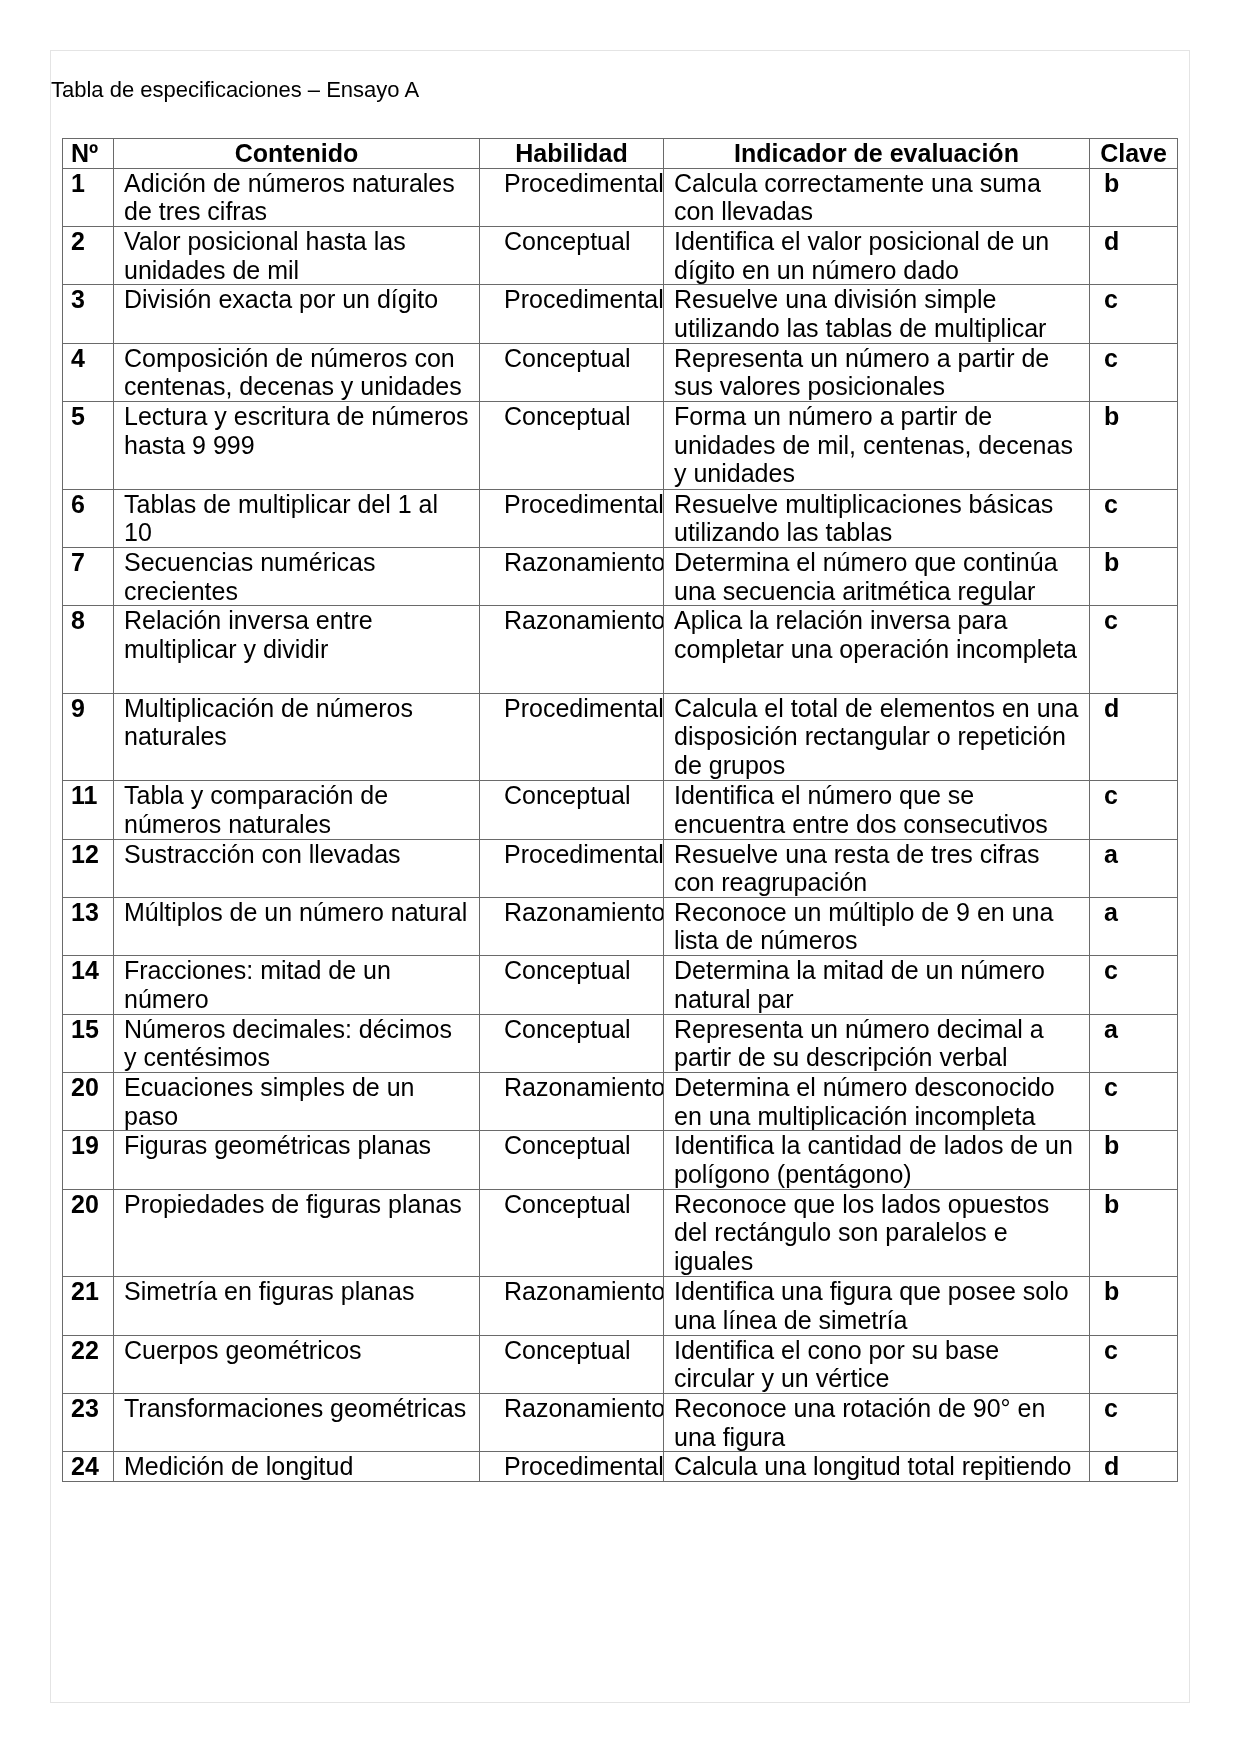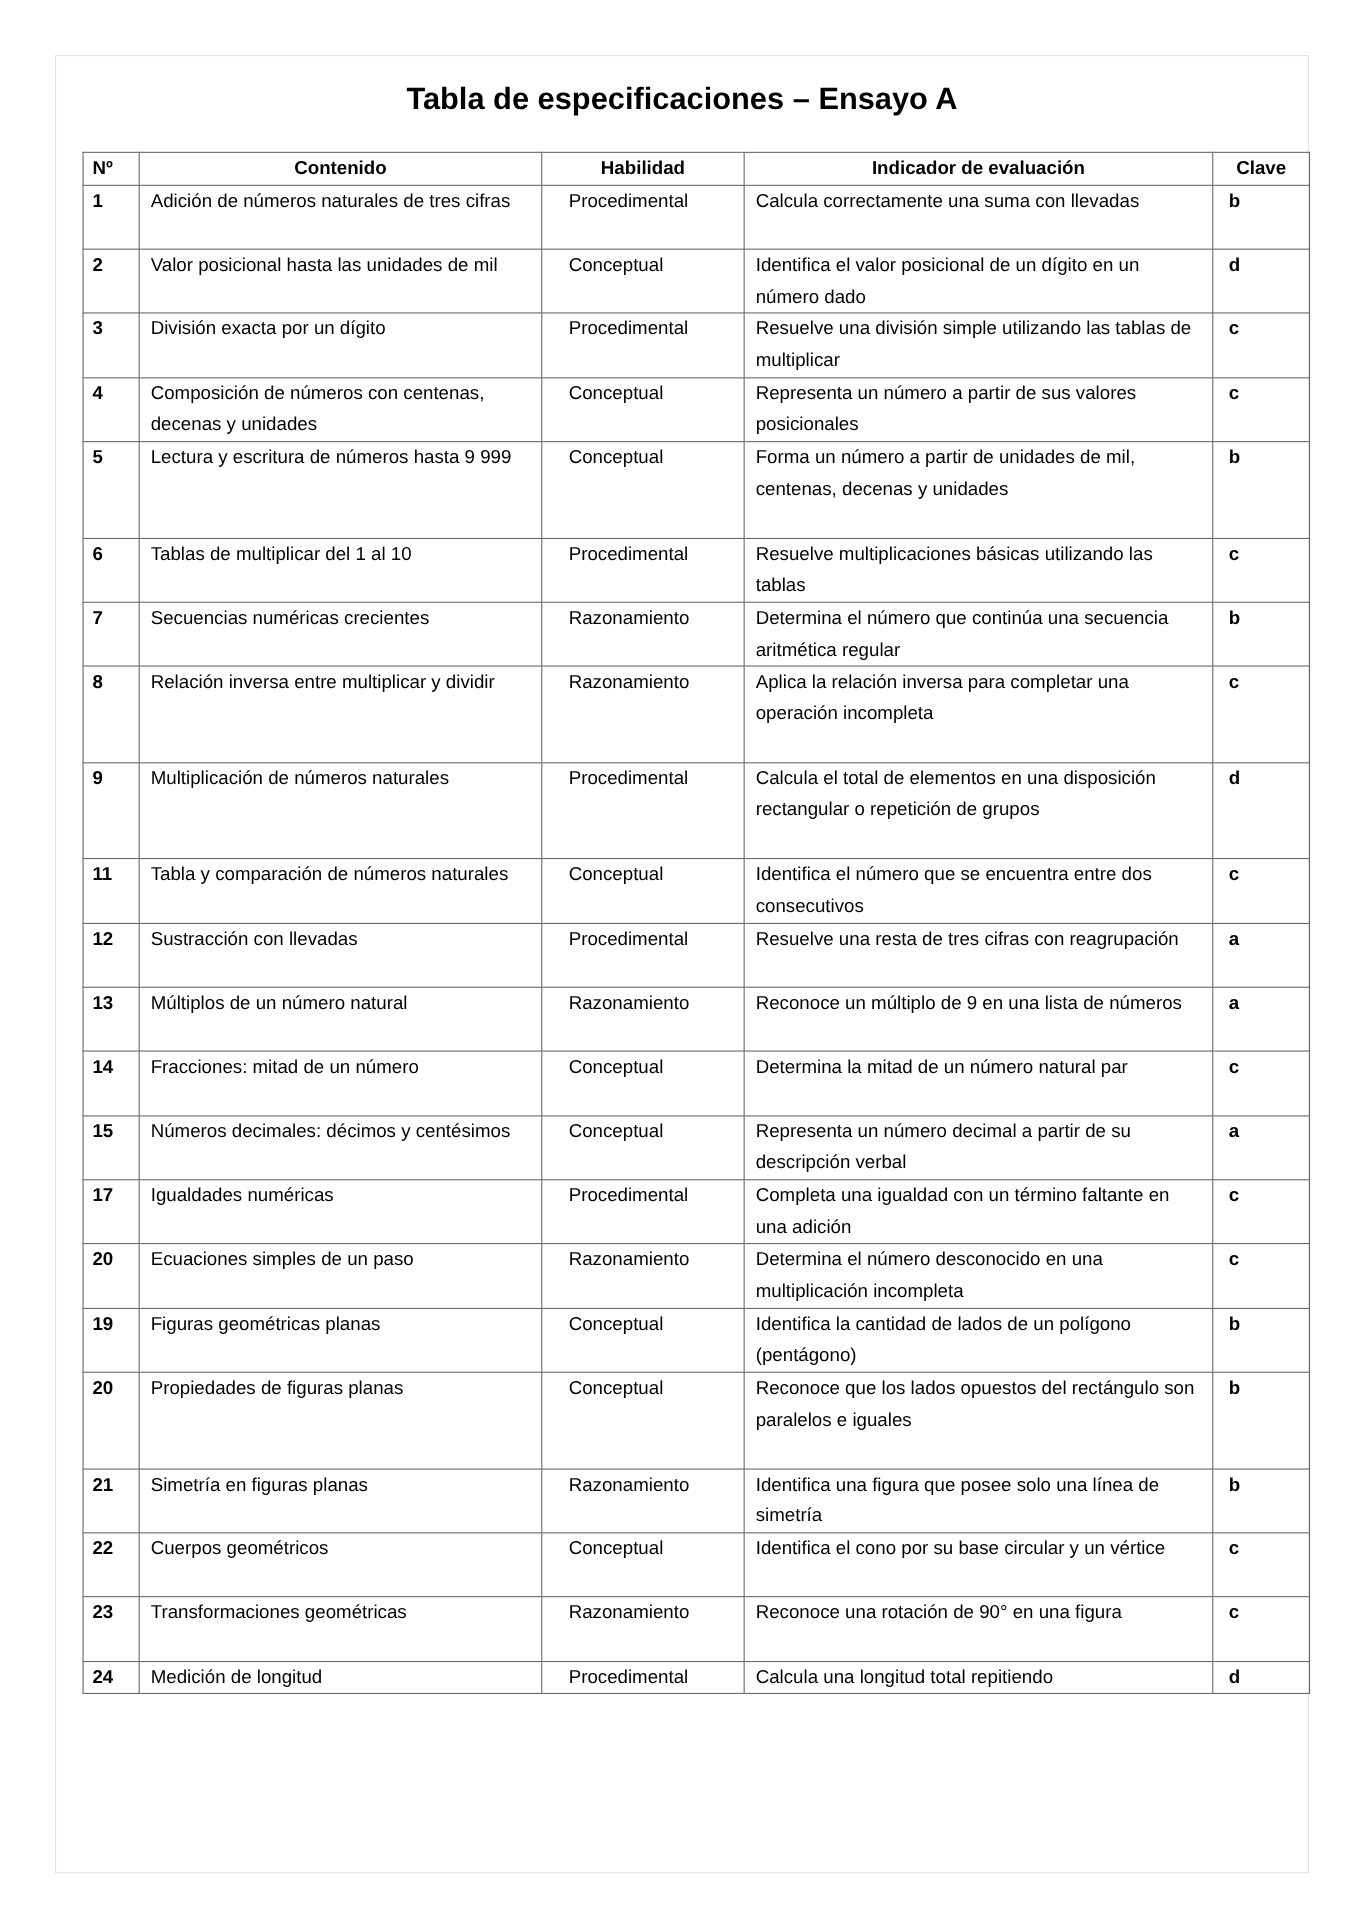--- a/index.html
+++ b/index.html
@@ -9,8 +9,8 @@
       border: 1px solid #e4e4e4; box-sizing: border-box; background: #fff;
     }
     .title {
-      position: absolute; left: 0; right: 0; top: 26px; text-align: center;
-      font-weight: bold; font-size: 28px; line-height: 26px;
+      position: absolute; left: 0; right: 0; top: 26px; text-align: left;
+      font-weight: normal; font-size: 22px; line-height: 26px;
     }
     table.spec {
       position: absolute; left: 24px; top: 87px; width: 1115px;

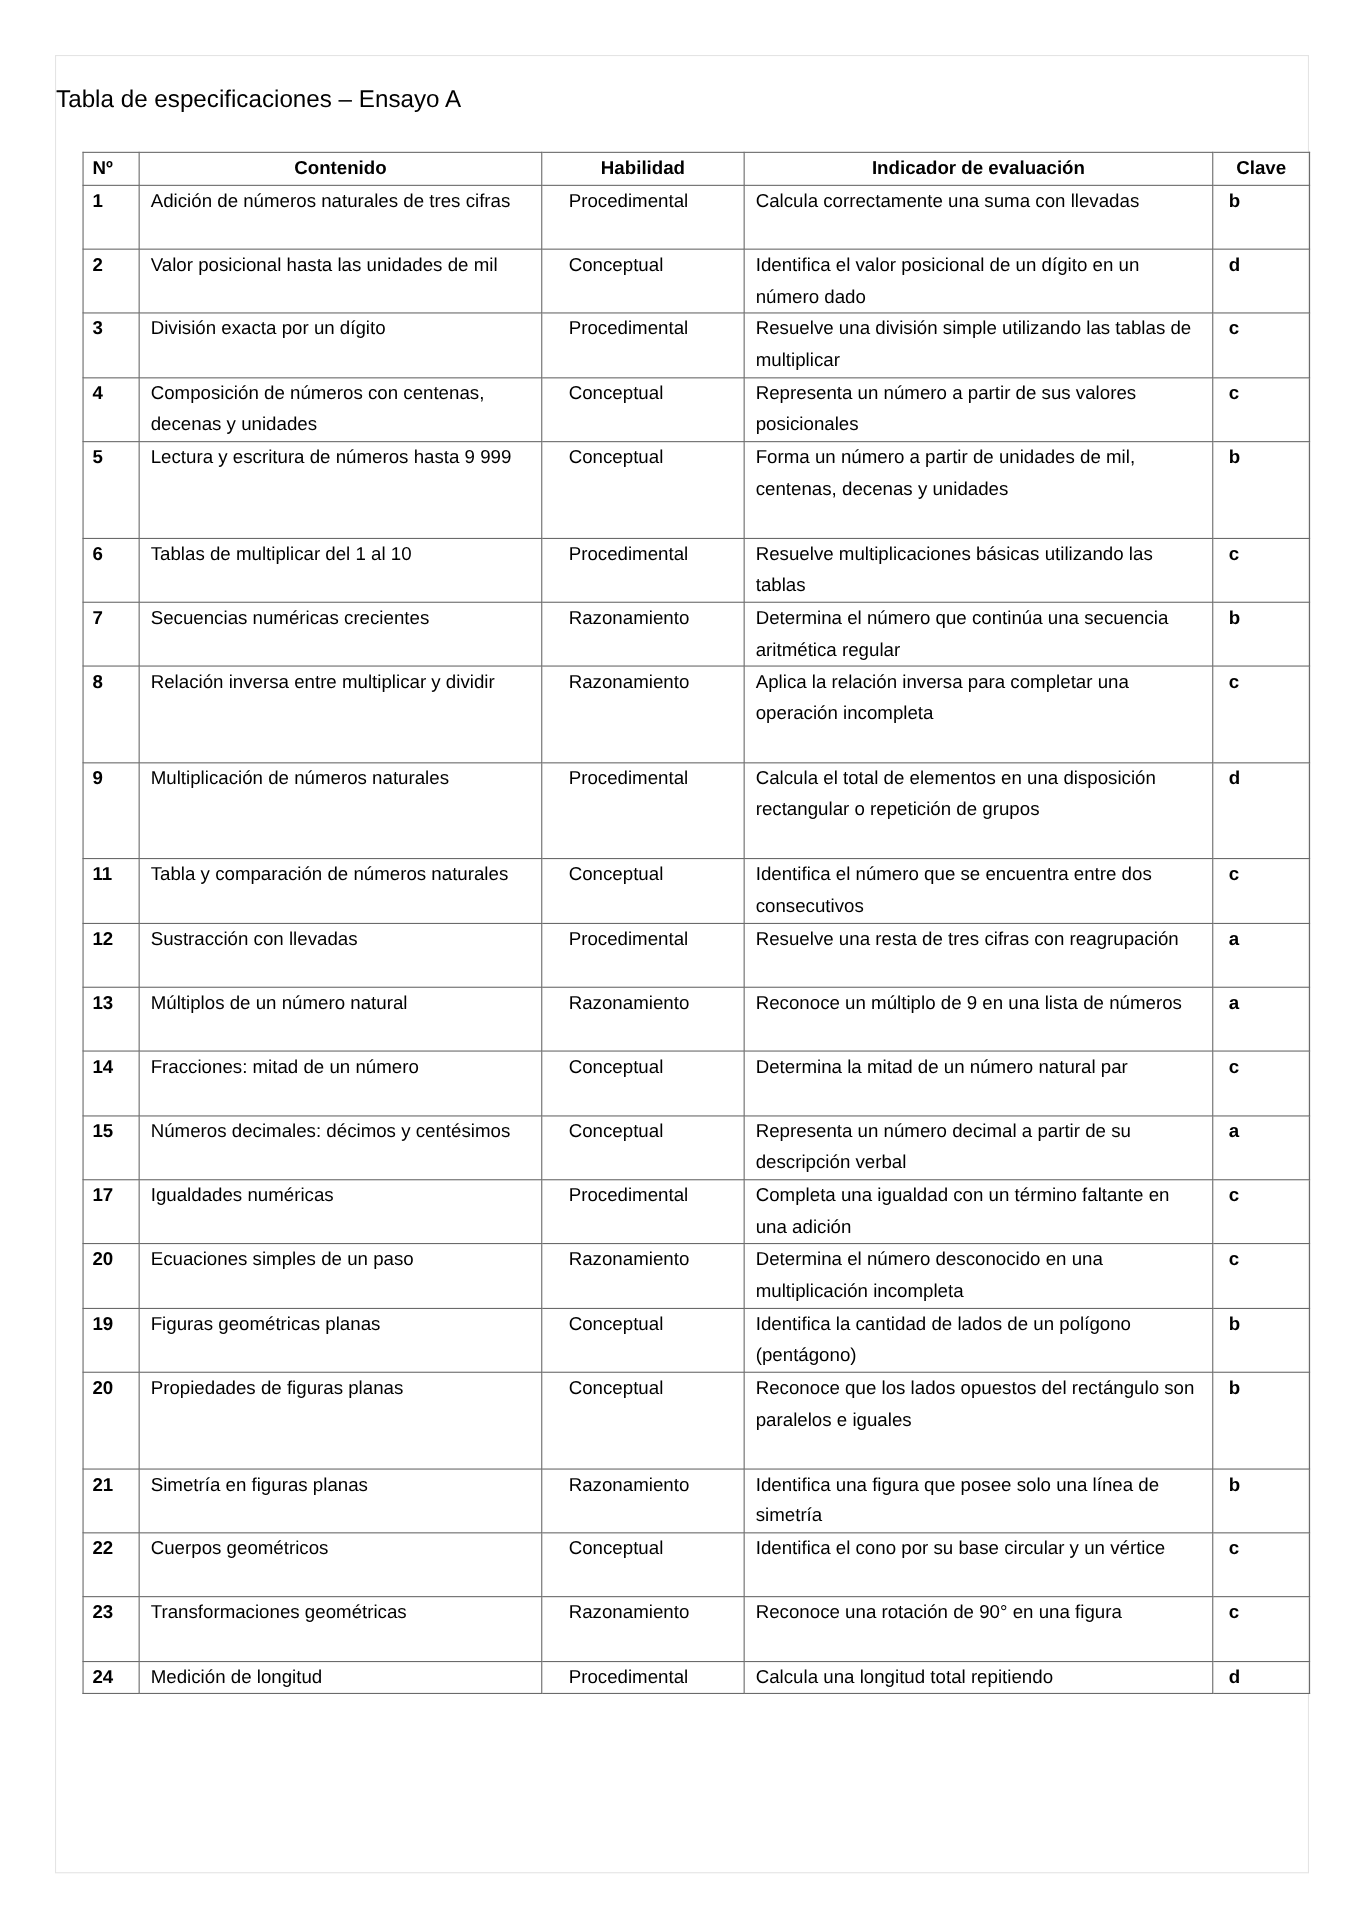--- a/index.html
+++ b/index.html
@@ -13,9 +13,9 @@
       font-weight: normal; font-size: 22px; line-height: 26px;
     }
     table.spec {
-      position: absolute; left: 24px; top: 87px; width: 1115px;
+      position: absolute; left: 11px; top: 87px; width: 1115px;
       border-collapse: collapse; table-layout: fixed;
-      font-size: 17px; line-height: 28.6px;
+      font-size: 25px; line-height: 28.6px;
     }
     table.spec th, table.spec td {
       border: 1.5px solid #6a6a6a; vertical-align: top; padding: 0 9px 0 10px;

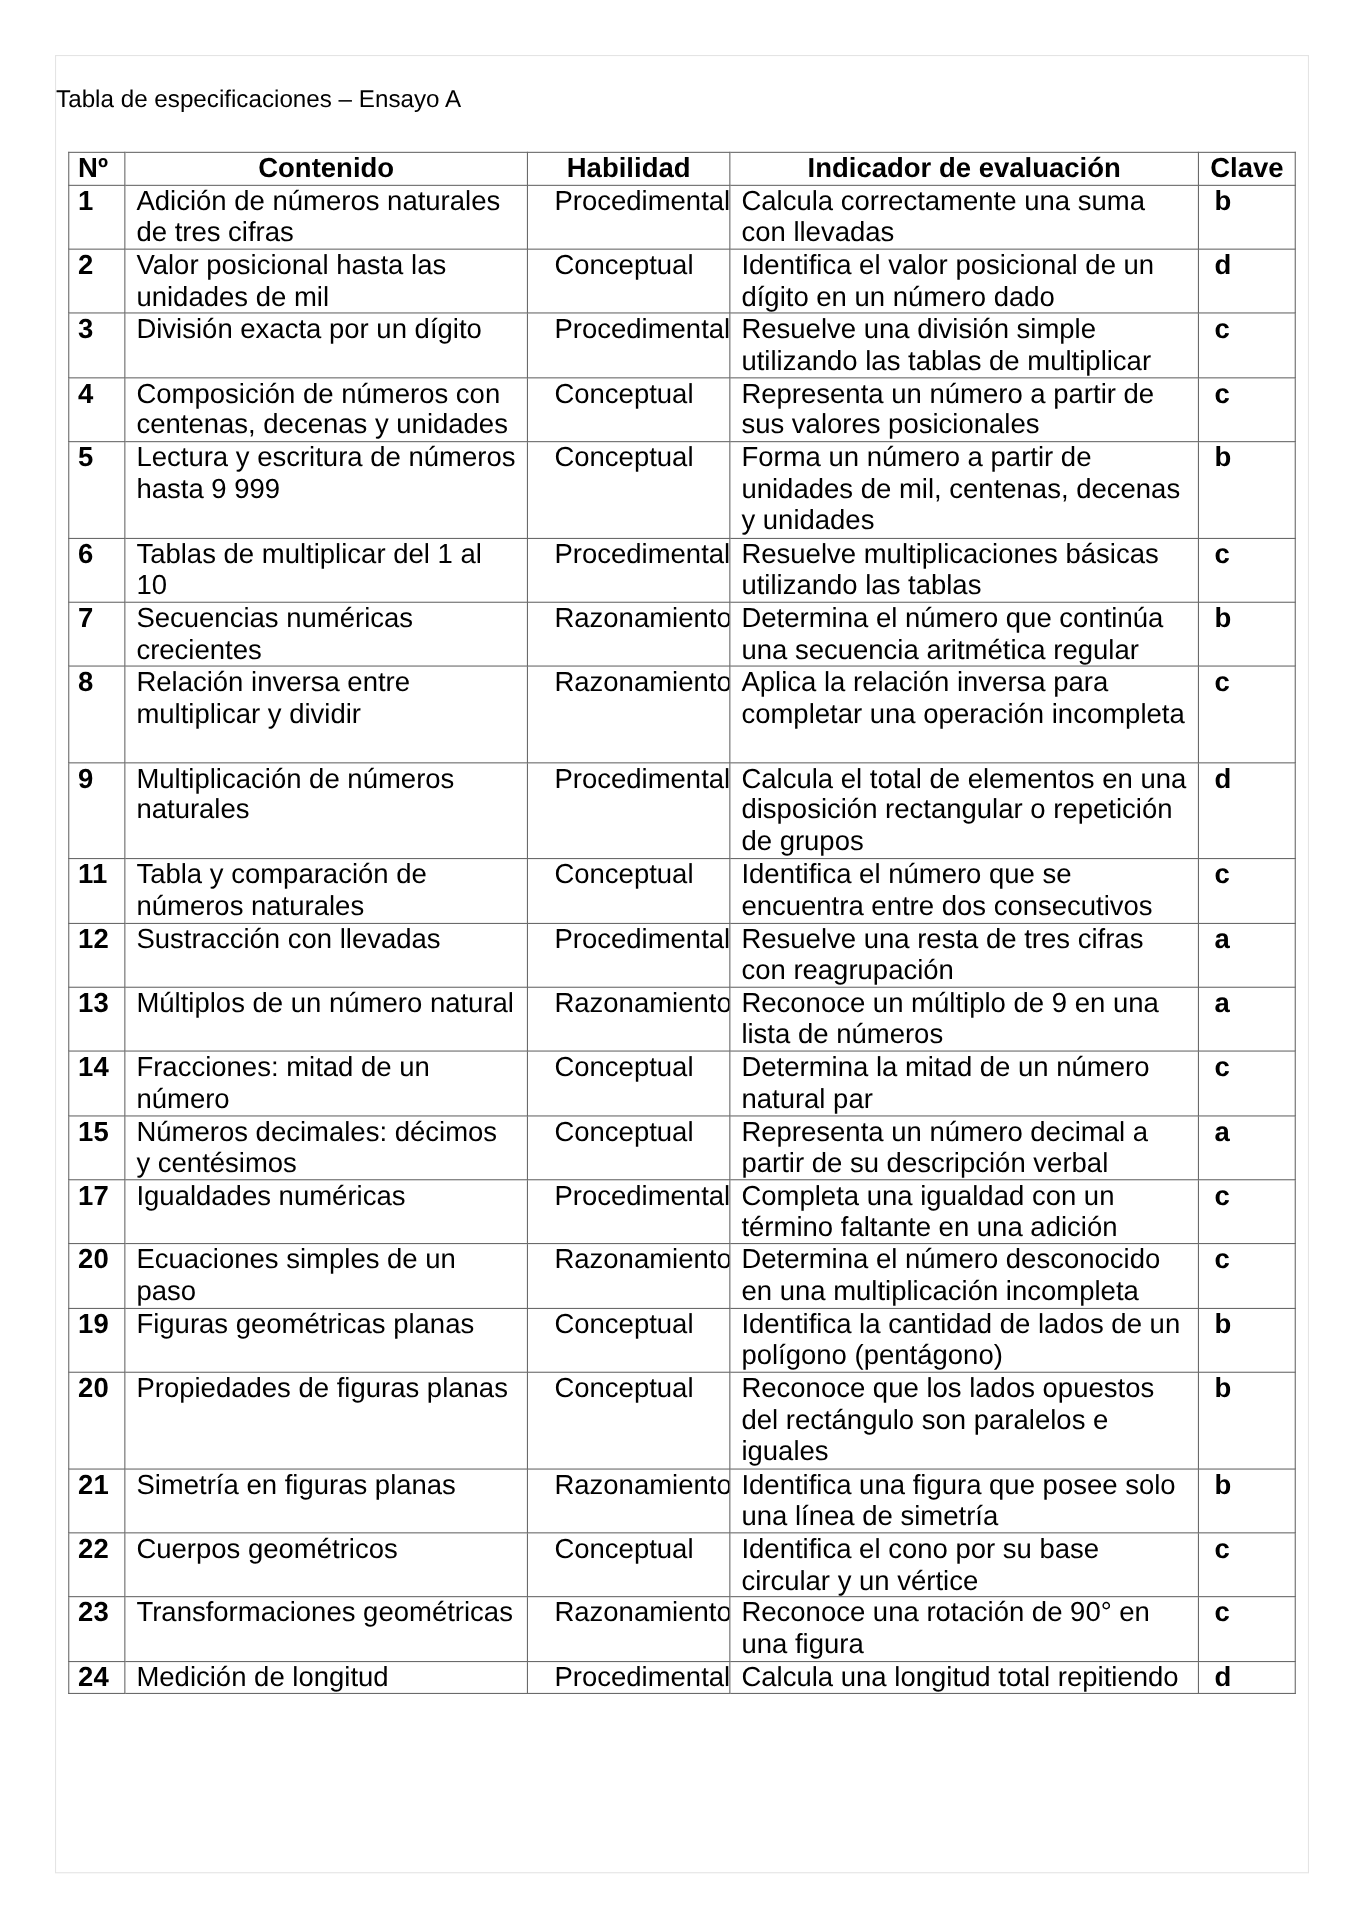--- a/index.html
+++ b/index.html
@@ -158,13 +158,6 @@
           <td class="key">a</td>
         </tr>
       <tr class="l2">
-          <td class="num">17</td>
-          <td>Igualdades numéricas</td>
-          <td class="hab">Procedimental</td>
-          <td>Completa una igualdad con un término faltante en una adición</td>
-          <td class="key">c</td>
-        </tr>
-      <tr class="l2">
           <td class="num">20</td>
           <td>Ecuaciones simples de un paso</td>
           <td class="hab">Razonamiento</td>

